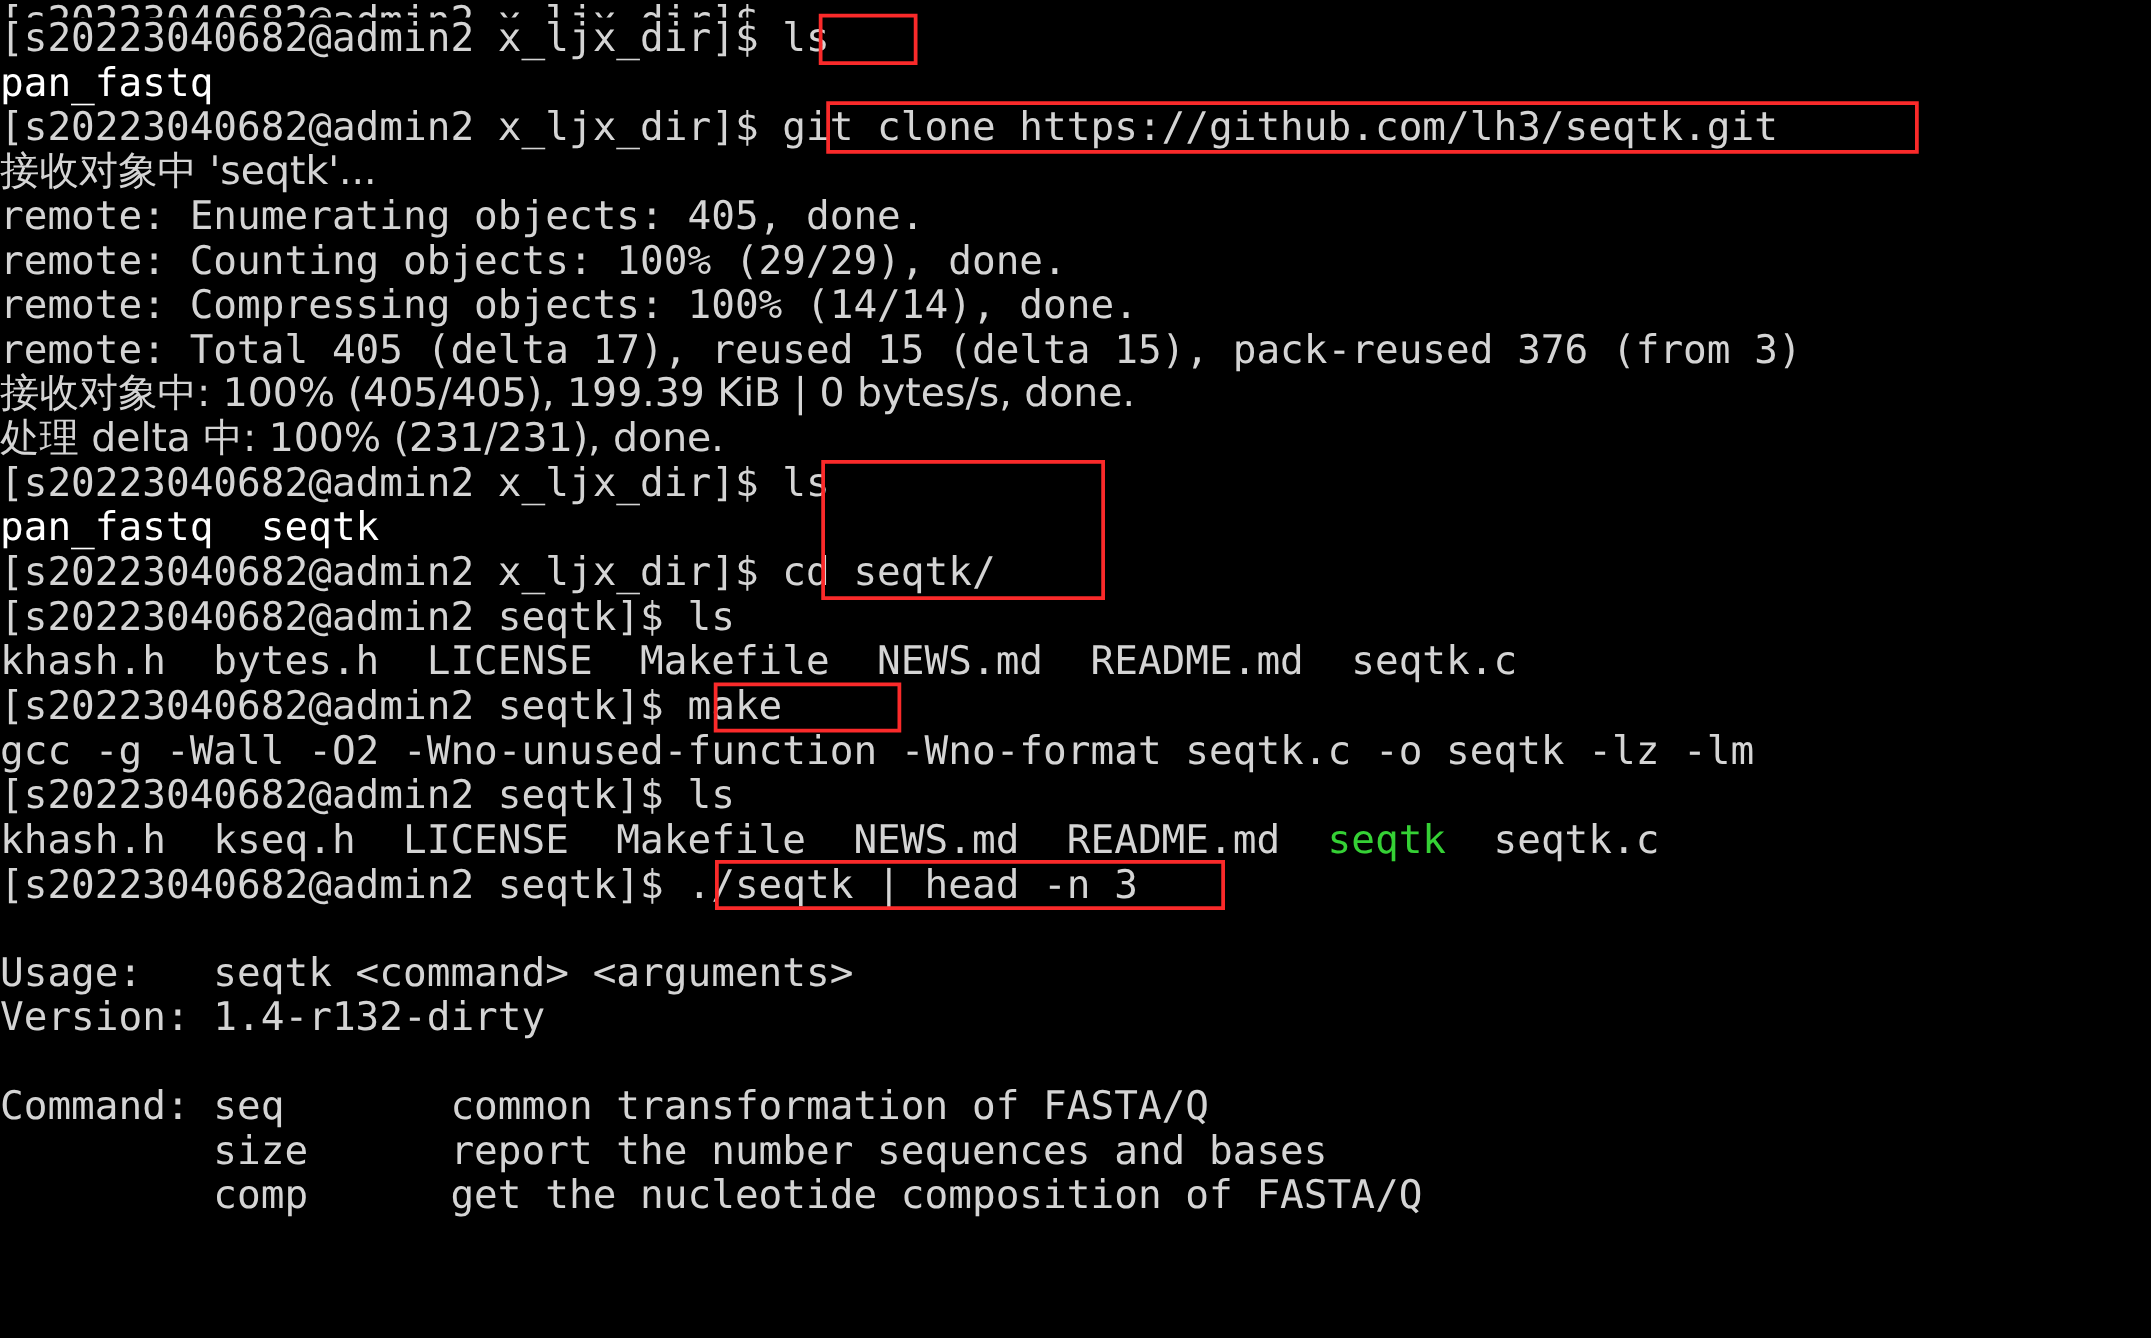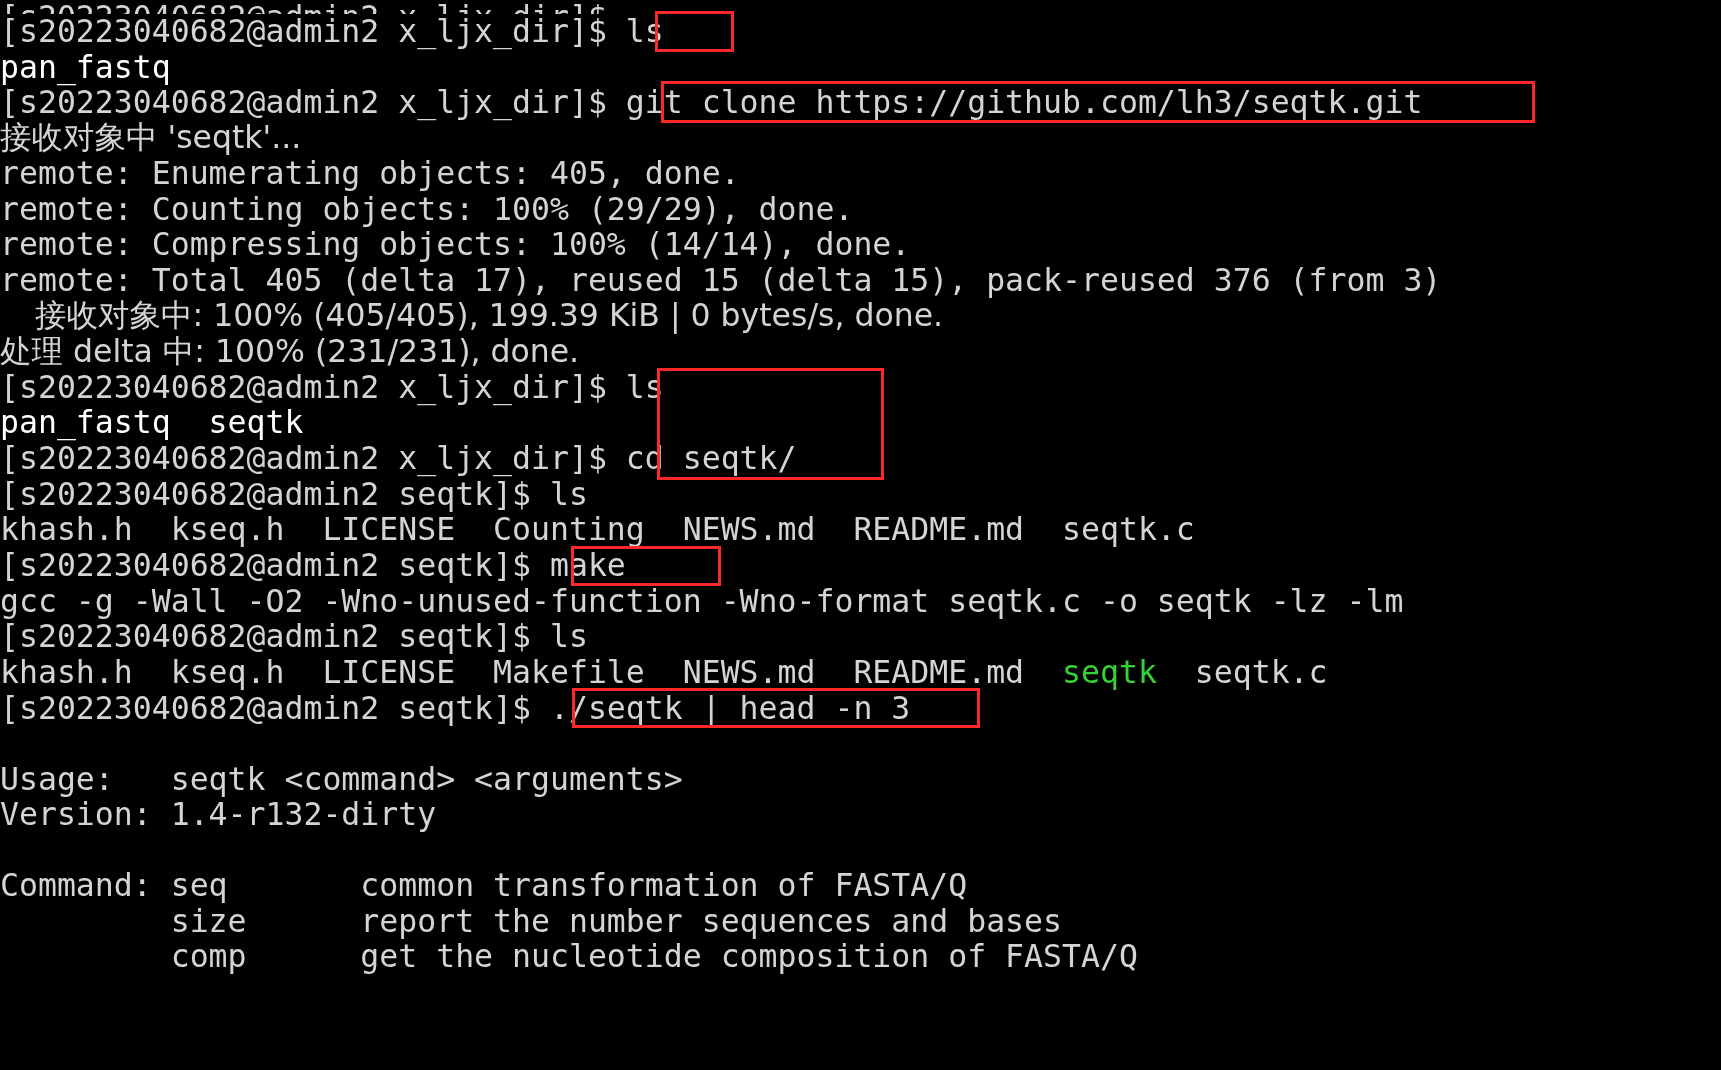--- a/index.html
+++ b/index.html
@@ -64,7 +64,7 @@
       <div class="line" style="top: 192px;"><span class="seg c-white">remote: Counting objects: 100% (29/29), done.</span></div>
       <div class="line" style="top: 227px;"><span class="seg c-white">remote: Compressing objects: 100% (14/14), done.</span></div>
       <div class="line" style="top: 263px; text-align: center;"><span class="seg c-white">remote: Total 405 (delta 17), reused 15 (delta 15), pack-reused 376 (from 3)</span></div>
-      <div class="line" style="top: 298px; padding-left: 35px;"><span class="seg c-cn">接收对象中: 100% (405/405), 199.39 KiB | 0 bytes/s, done.</span></div>
+      <div class="line" style="top: 298px;"><span class="seg c-cn">接收对象中: 100% (405/405), 199.39 KiB | 0 bytes/s, done.</span></div>
       <div class="line" style="top: 334px;"><span class="seg c-cn">处理 delta 中: 100% (231/231), done.</span></div>
       <div class="line" style="top: 370px;"><span class="seg c-white">[s20223040682@admin2 x_ljx_dir]$ ls</span></div>
       <div class="line" style="top: 405px;"><span class="seg c-blue">pan_fastq  seqtk</span></div>

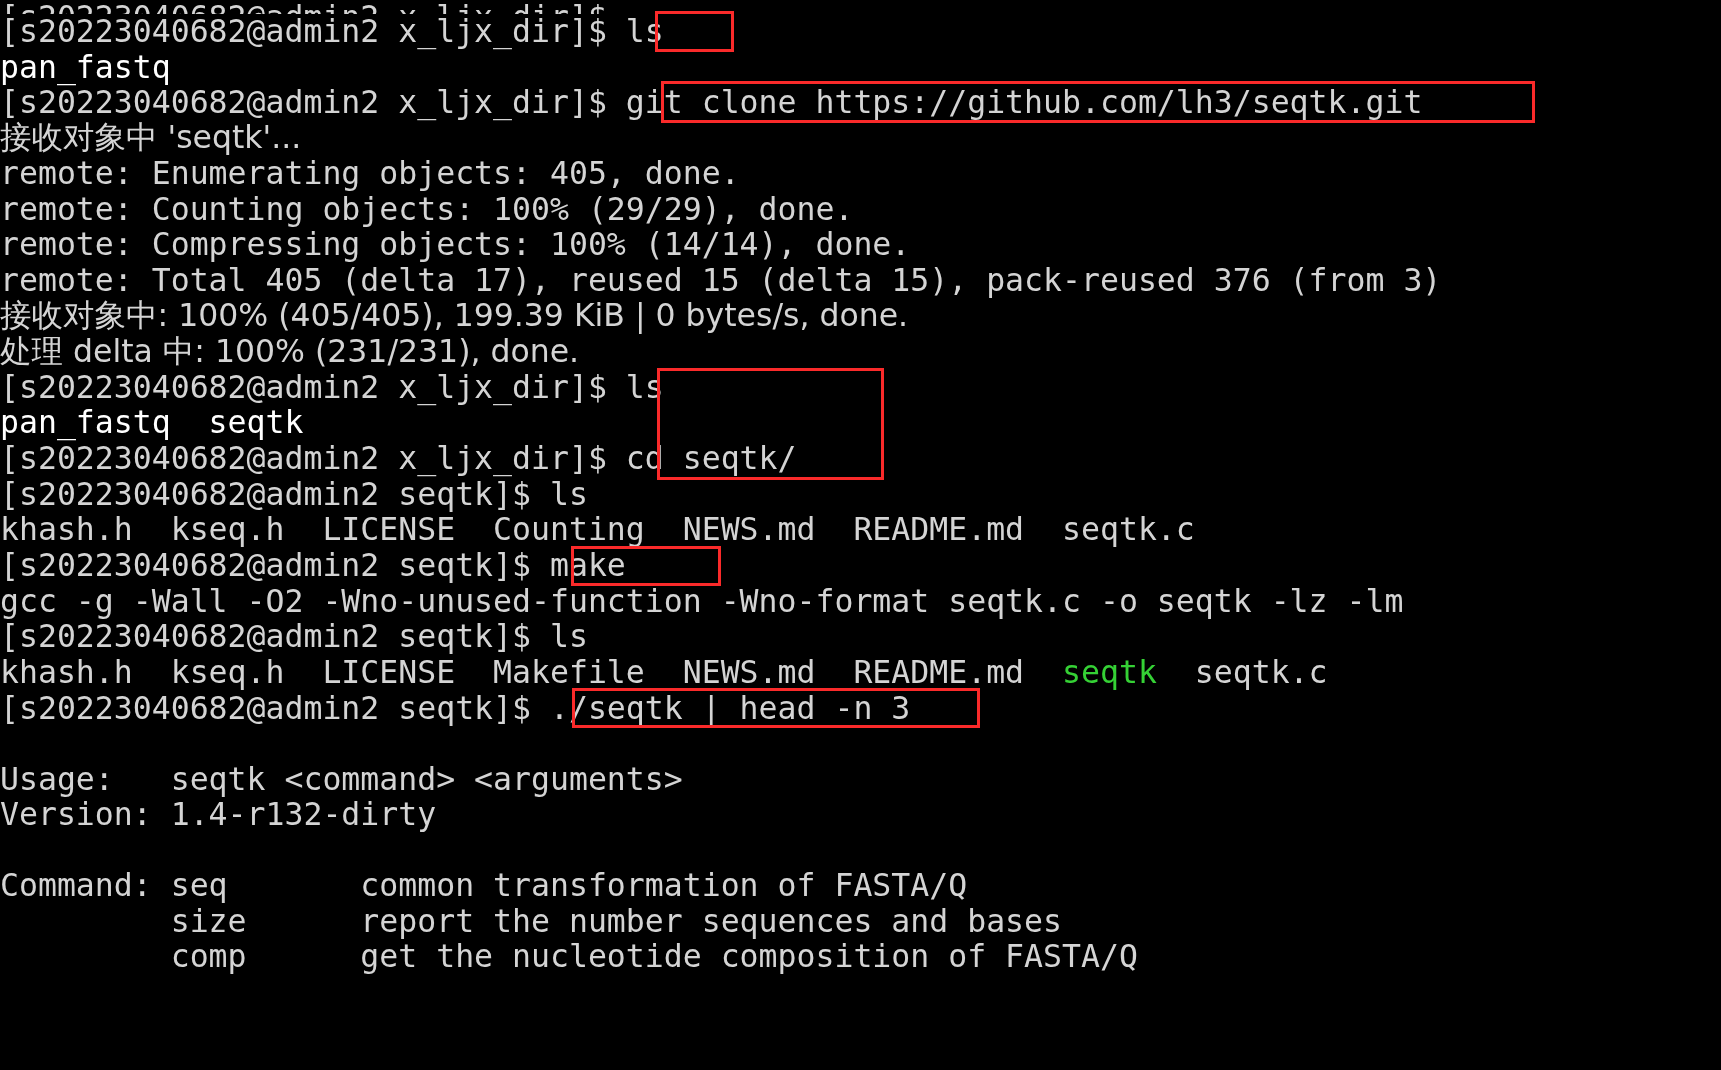--- a/index.html
+++ b/index.html
@@ -70,7 +70,7 @@
       <div class="line" style="top: 405px;"><span class="seg c-blue">pan_fastq  seqtk</span></div>
       <div class="line" style="top: 441px;"><span class="seg c-white">[s20223040682@admin2 x_ljx_dir]$ cd seqtk/</span></div>
       <div class="line" style="top: 477px;"><span class="seg c-white">[s20223040682@admin2 seqtk]$ ls</span></div>
-      <div class="line" style="top: 512px;"><span class="seg c-white">khash.h  kseq.h  LICENSE  Counting  NEWS.md  README.md  seqtk.c</span></div>
+      <div class="line" style="top: 512px;"><span class="seg c-white">khash.h  bytes.h  LICENSE  Makefile  NEWS.md  README.md  seqtk.c</span></div>
       <div class="line" style="top: 548px;"><span class="seg c-white">[s20223040682@admin2 seqtk]$ make</span></div>
       <div class="line" style="top: 584px;"><span class="seg c-white">gcc -g -Wall -O2 -Wno-unused-function -Wno-format seqtk.c -o seqtk -lz -lm</span></div>
       <div class="line" style="top: 619px;"><span class="seg c-white">[s20223040682@admin2 seqtk]$ ls</span></div>

